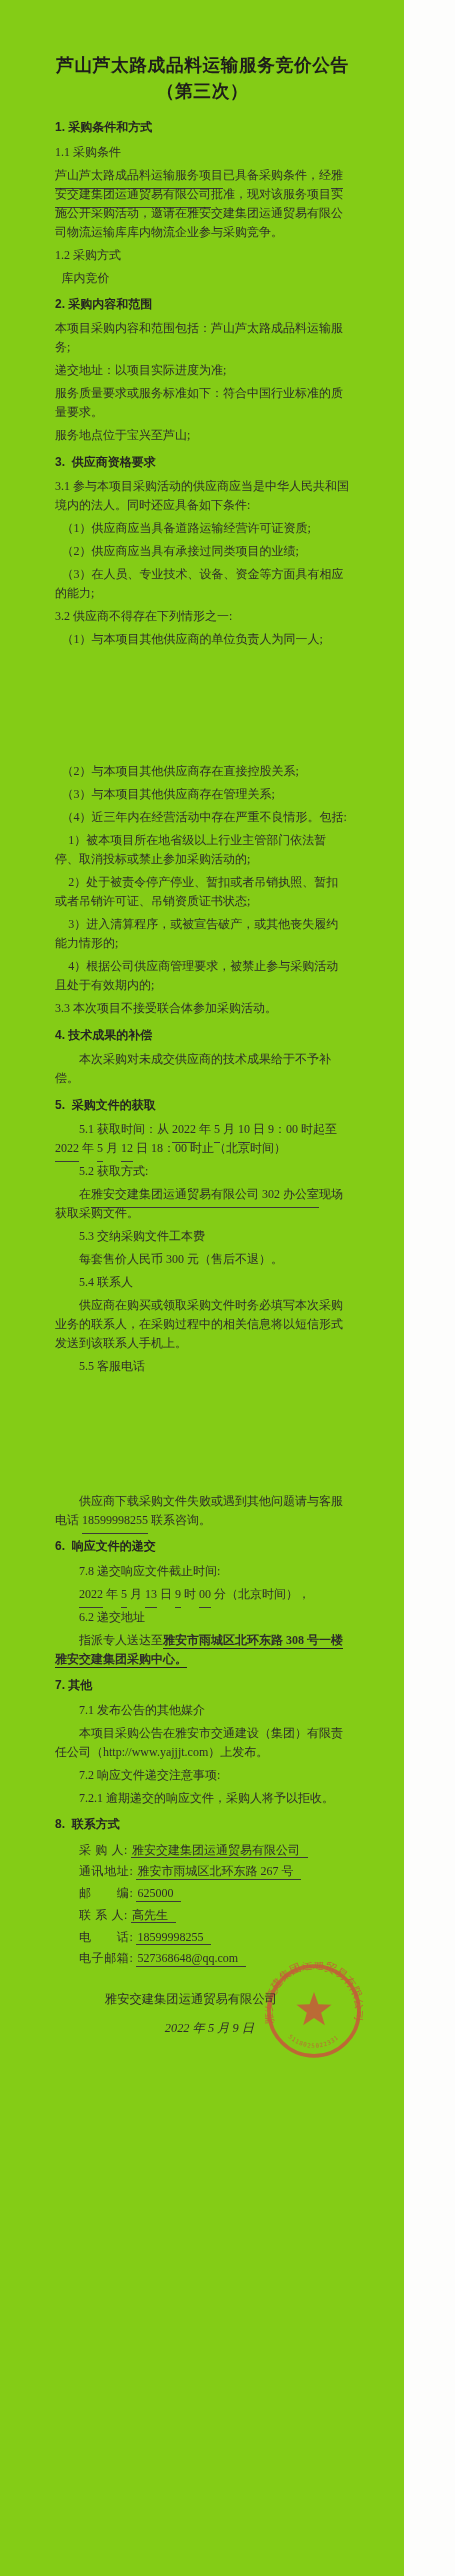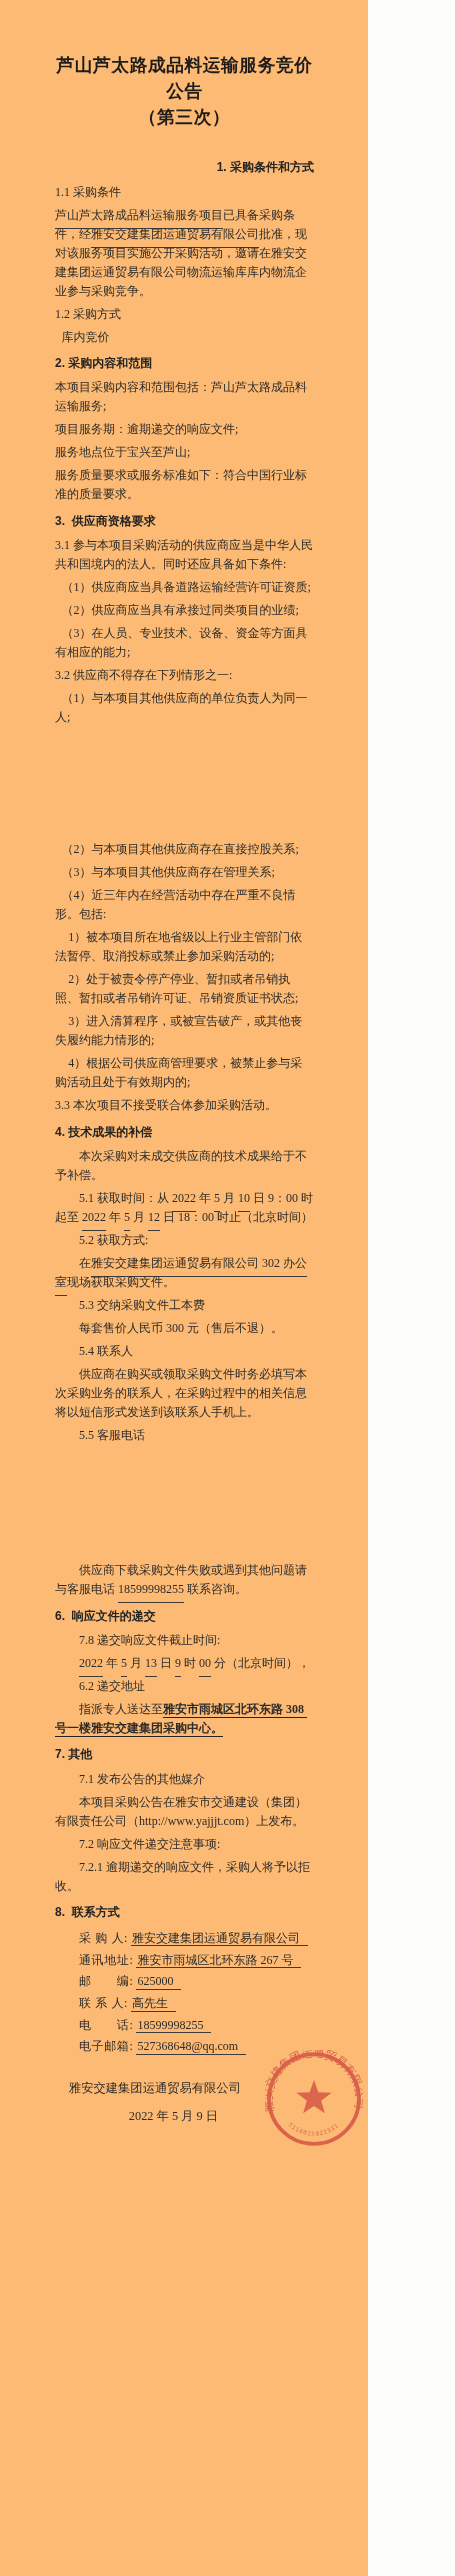--- a/index.html
+++ b/index.html
@@ -11,9 +11,9 @@
   }
   .page{
     position:relative;
-    width:368px;
+    width:404px;
     min-height:2576px;
-    background:#fdba74;
+    background:#84cc16;
     overflow:hidden;
   }
   .doc{

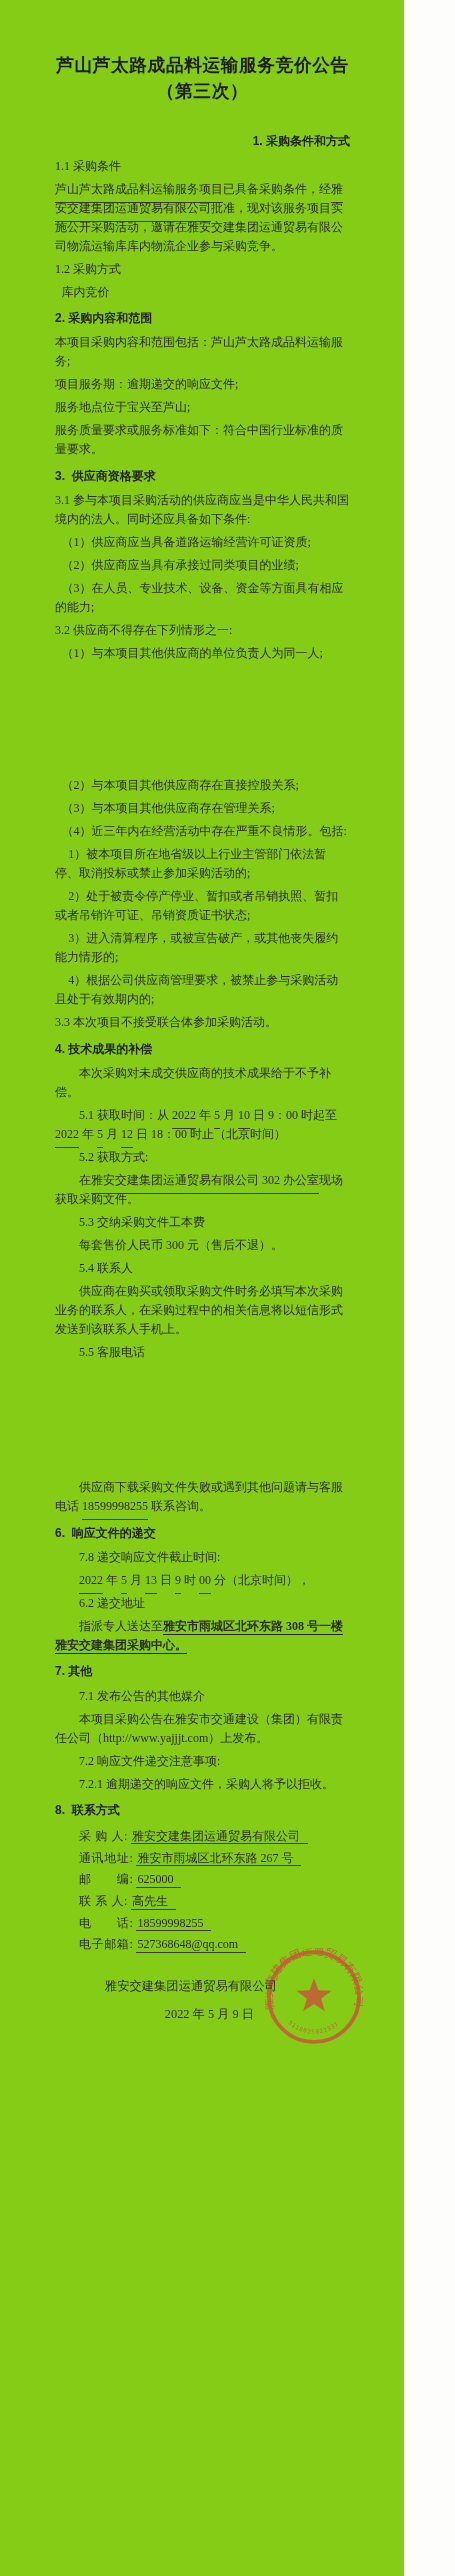--- a/index.html
+++ b/index.html
@@ -38,7 +38,7 @@
     margin:7.4px 0 5.1px 0;
     white-space:pre-wrap;
   }
-  .hs.first{margin-top:28px;text-align:right;}
+  .hs.first{margin-top:14px;}
   p{margin:4px 0;white-space:pre-wrap;}
   .ind{text-indent:2em;}
   .ind-half{text-indent:0.55em;}

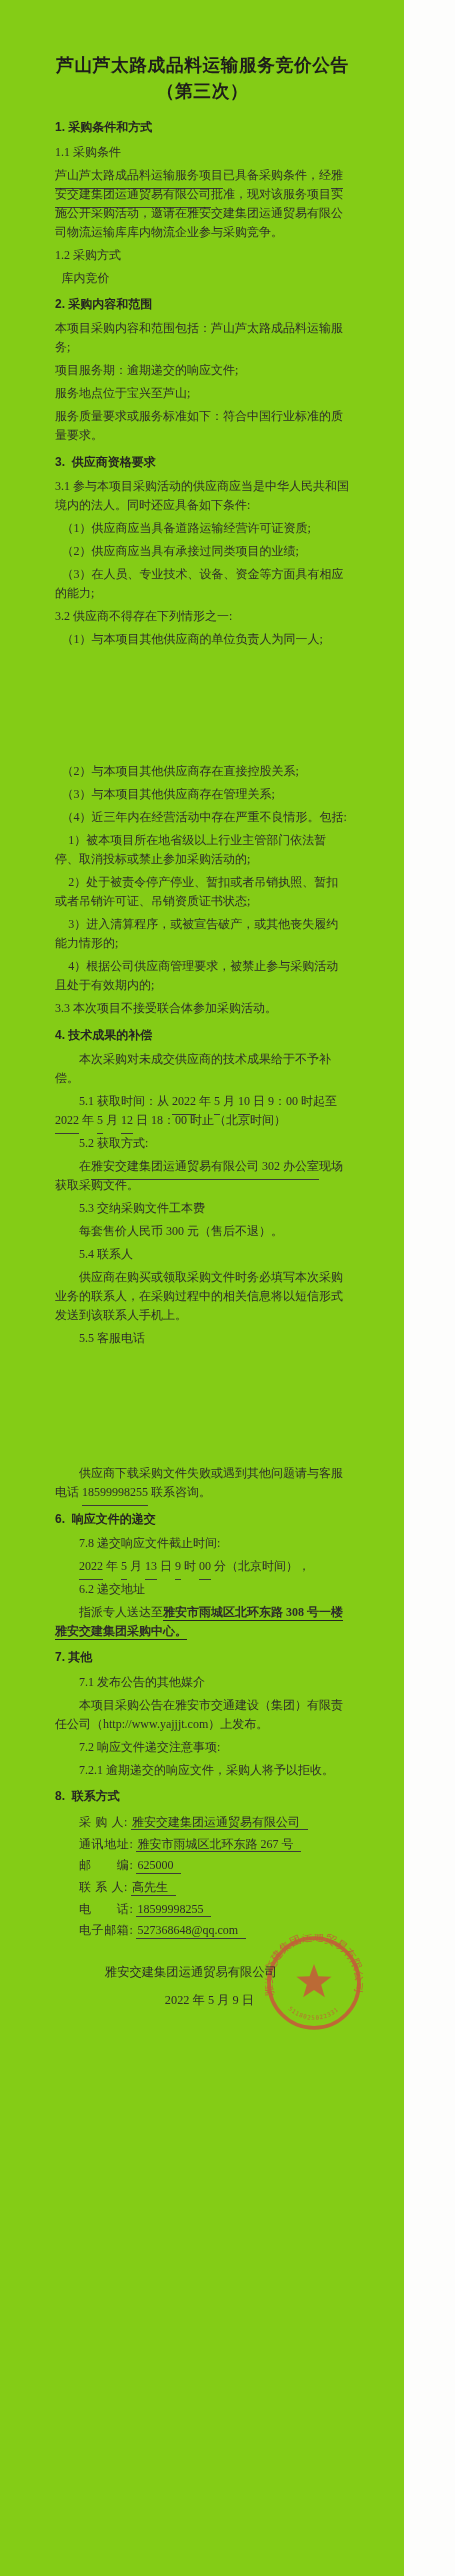--- a/index.html
+++ b/index.html
@@ -96,7 +96,7 @@
 
     <div class="hs">2. 采购内容和范围</div>
     <p>本项目采购内容和范围包括：芦山芦太路成品料运输服务;</p>
-    <p>项目服务期：逾期递交的响应文件;</p>
+    <p>递交地址：以项目实际进度为准;</p>
     <p>服务地点位于宝兴至芦山;</p>
     <p>服务质量要求或服务标准如下：符合中国行业标准的质量要求。</p>
 

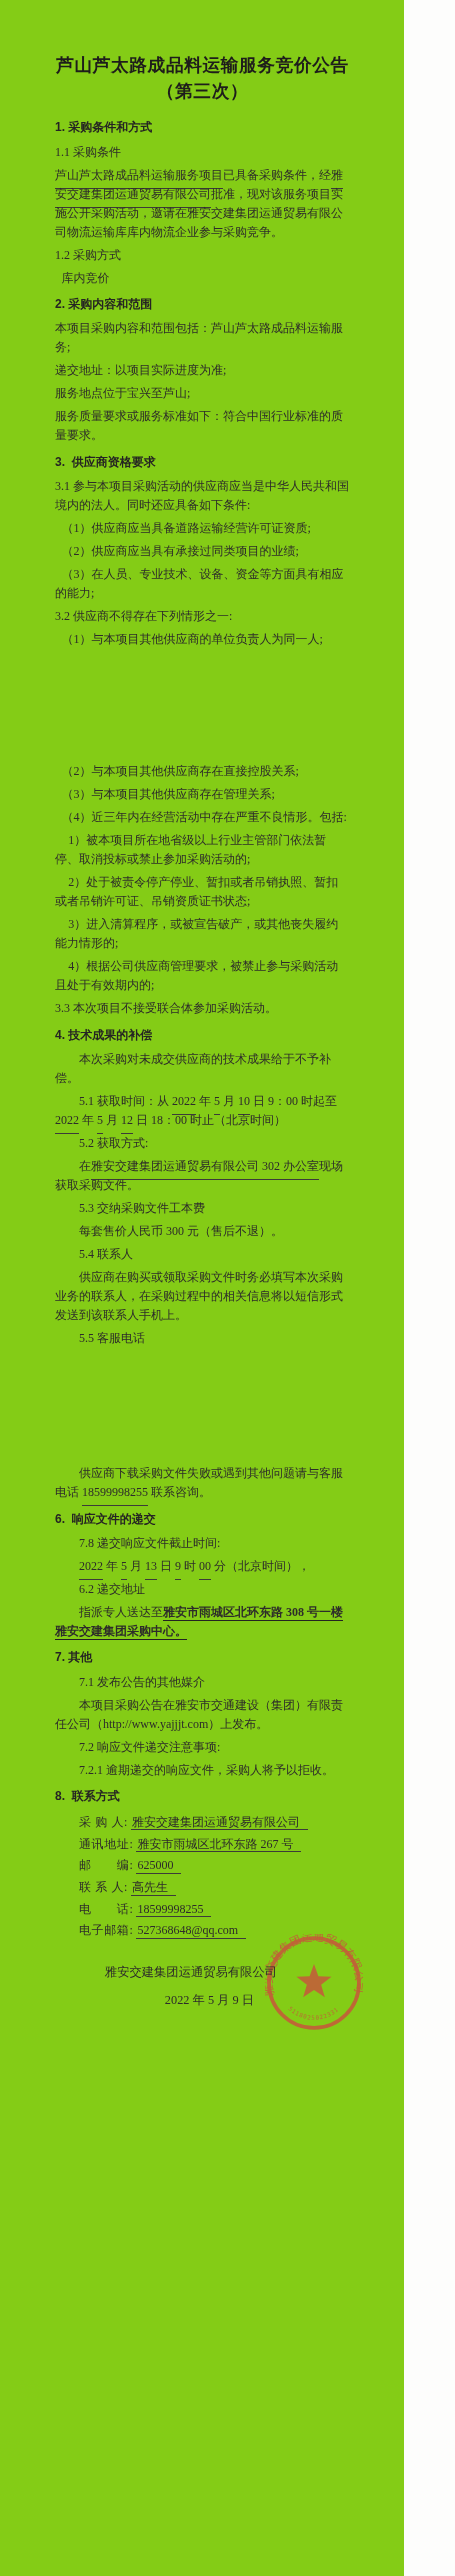--- a/index.html
+++ b/index.html
@@ -97,8 +97,8 @@
     <div class="hs">2. 采购内容和范围</div>
     <p>本项目采购内容和范围包括：芦山芦太路成品料运输服务;</p>
     <p>递交地址：以项目实际进度为准;</p>
+    <p>服务质量要求或服务标准如下：符合中国行业标准的质量要求。</p>
     <p>服务地点位于宝兴至芦山;</p>
-    <p>服务质量要求或服务标准如下：符合中国行业标准的质量要求。</p>
 
     <div class="hs">3.  供应商资格要求</div>
     <p>3.1 参与本项目采购活动的供应商应当是中华人民共和国境内的法人。同时还应具备如下条件:</p>

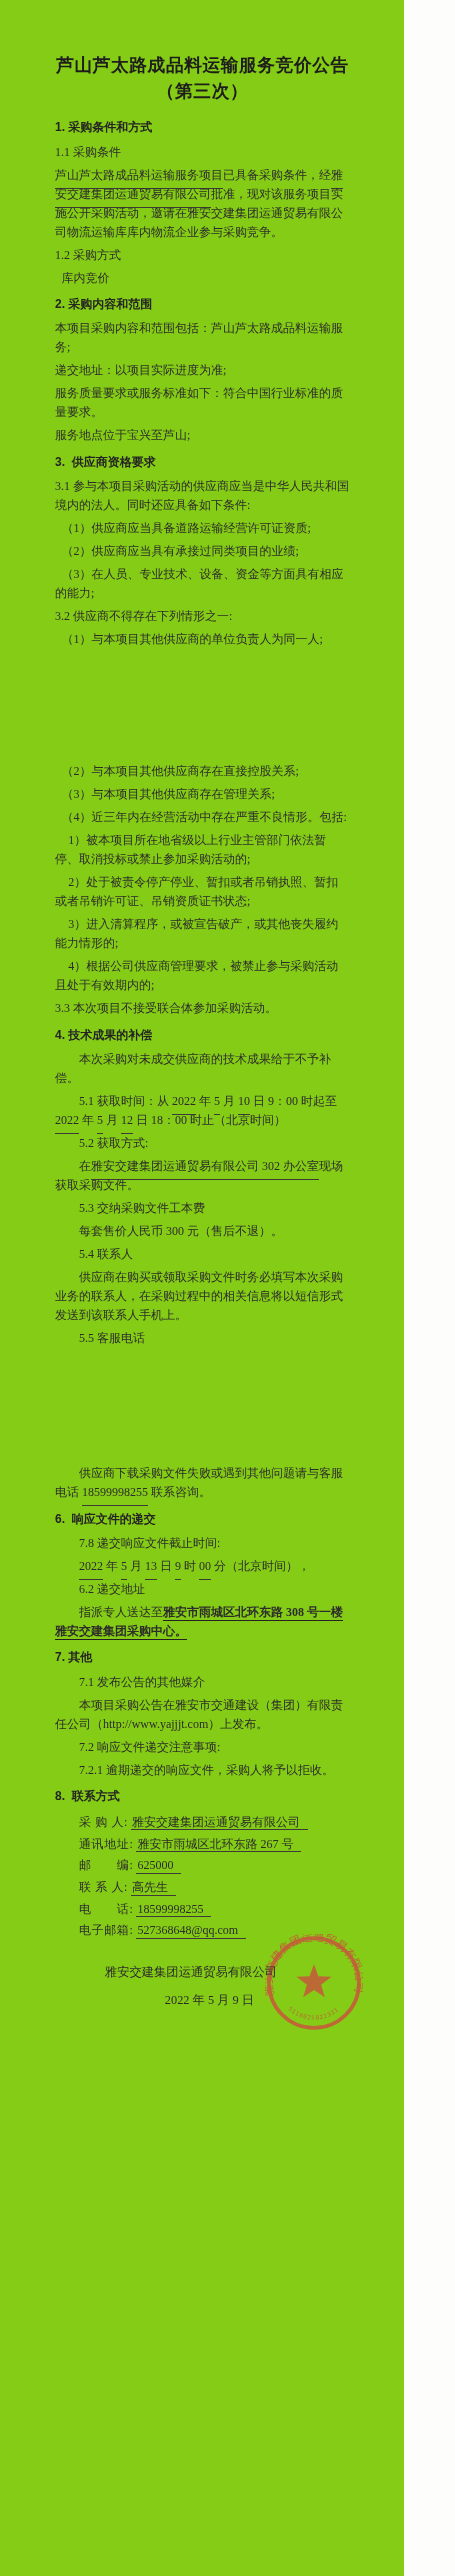--- a/index.html
+++ b/index.html
@@ -122,6 +122,7 @@
     <div class="hs">4. 技术成果的补偿</div>
     <p class="ind">本次采购对未成交供应商的技术成果给于不予补偿。</p>
 
+    <div class="hs">5.  采购文件的获取</div>
     <p class="ind"><span>5.1 获取时间：从 </span><span class="u">2022</span><span> 年 </span><span class="u">5</span><span> 月 </span><span class="u">10</span><span> 日 9：00 时起至 </span><span class="u">2022</span><span> 年 </span><span class="u">5</span><span> 月 </span><span class="u">12</span><span> 日 18：00 时止（北京时间）</span></p>
     <p class="ind">5.2 获取方式:</p>
     <p class="ind"><span>在</span><span class="u">雅安交建集团运通贸易有限公司 302 办公室</span><span>现场获取采购文件。</span></p>

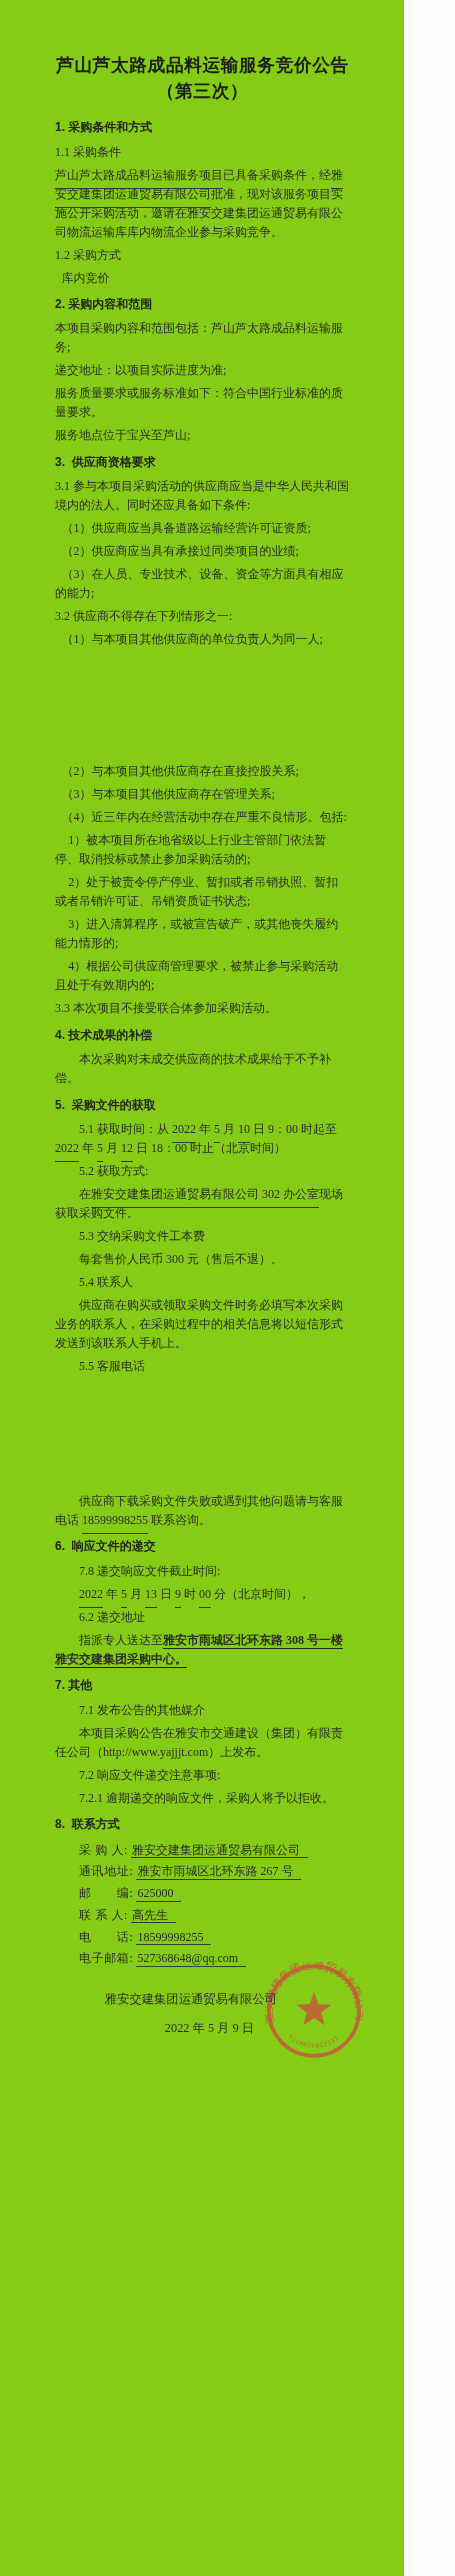--- a/index.html
+++ b/index.html
@@ -68,6 +68,7 @@
     margin-top:9px;
     position:relative;
     z-index:2;
+    font-style:italic;
   }
   .stamp{
     position:absolute;

